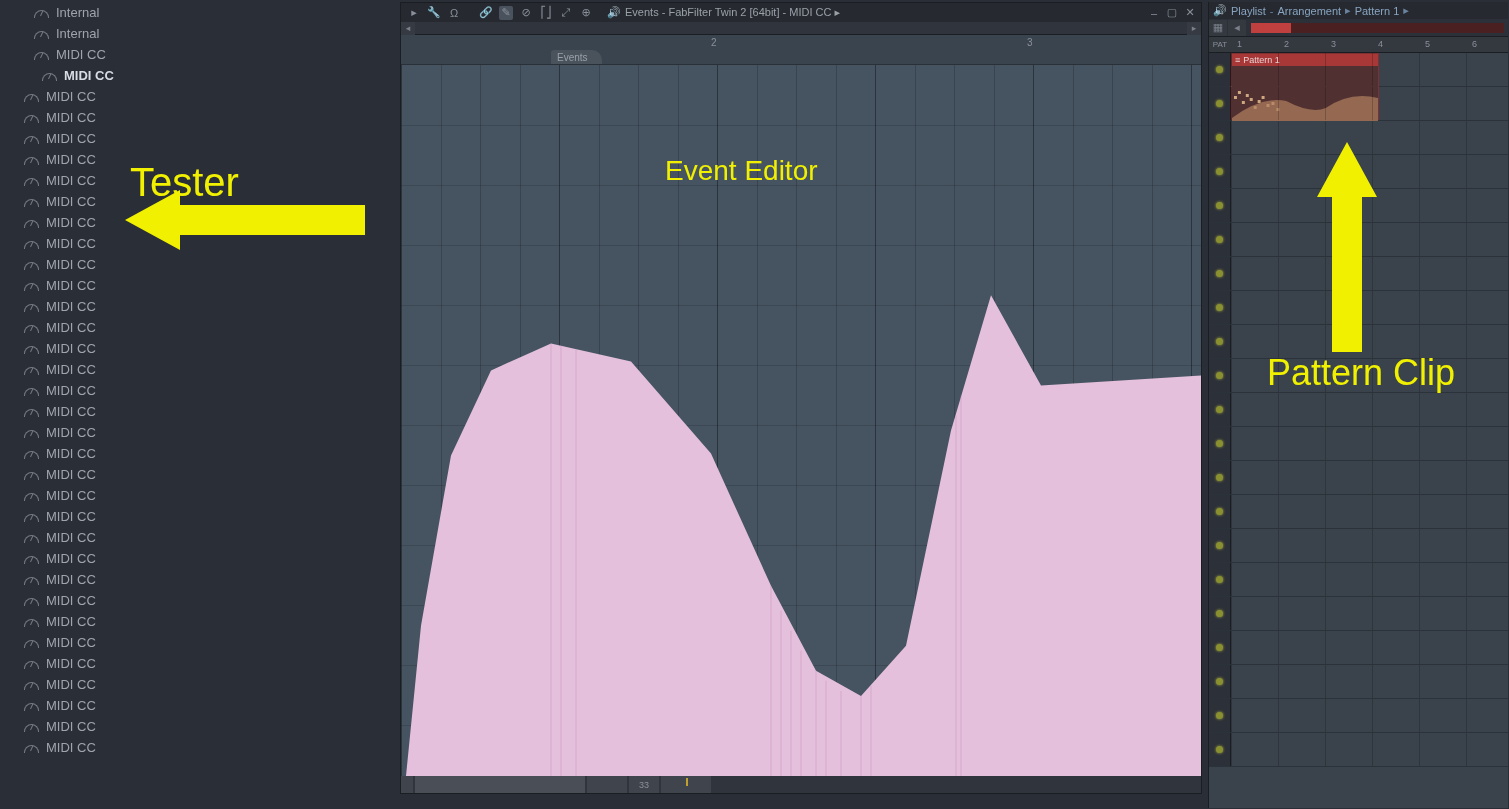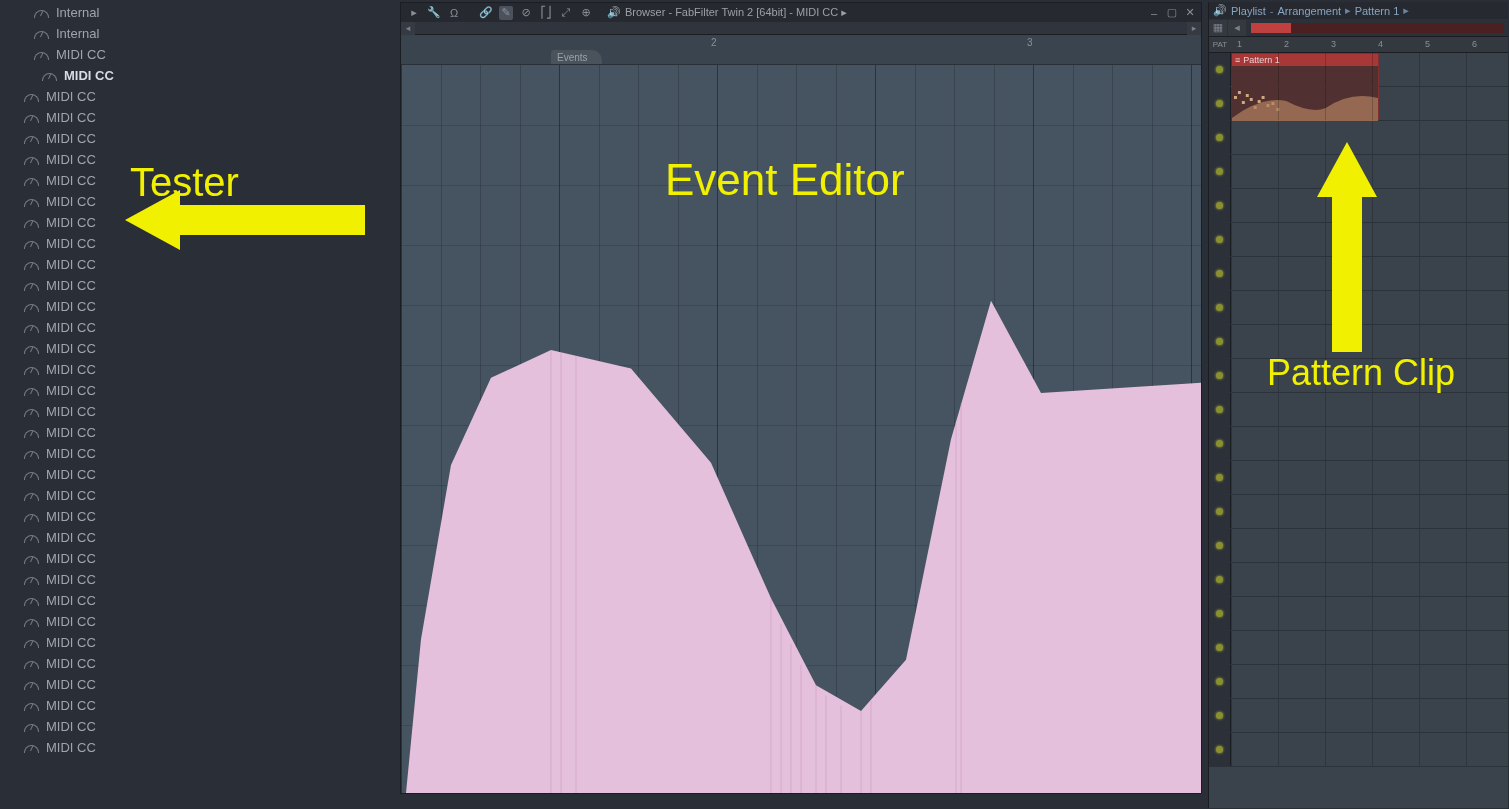--- a/index.html
+++ b/index.html
@@ -234,7 +234,7 @@
     </div>
     <div class="evt-title">
       <span class="tb-icon">🔊</span>
-      <span><span>Browser - </span><span>FabFilter Twin 2 [64bit]</span><span> - MIDI CC</span> ▸</span>
+      <span><span>Events - </span><span>FabFilter Twin 2 [64bit]</span><span> - MIDI CC</span> ▸</span>
     </div>
     <div class="tb-r">
       <span class="tb-icon">–</span>

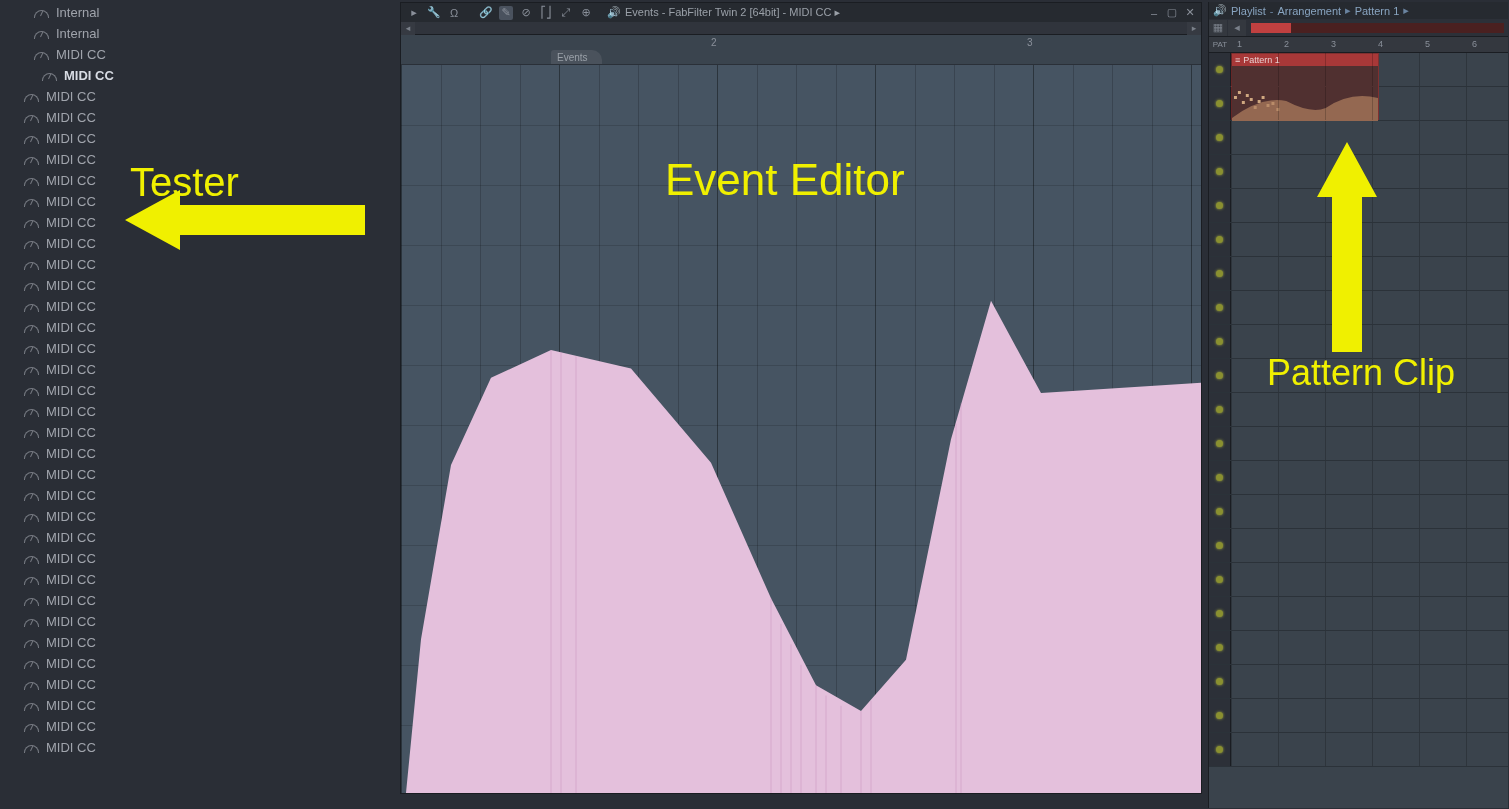--- a/index.html
+++ b/index.html
@@ -64,7 +64,7 @@
 .anno { position:absolute; color:#f0f000; font-family:Arial; pointer-events:none; z-index:100; }
 .anno-browser { left:130px; top:160px; font-size:40px; }
 .anno-browser .arrow { position:absolute; left:-5px; top:25px; }
-.anno-evt { left:665px; top:155px; font-size:44px; }
+.anno-evt { left:665px; top:155px; font-size:28px; }
 .anno-clip { left:1267px; top:352px; font-size:36px; }
 .anno-clip .arrow { position:absolute; left:45px; top:-210px; }
 </style>

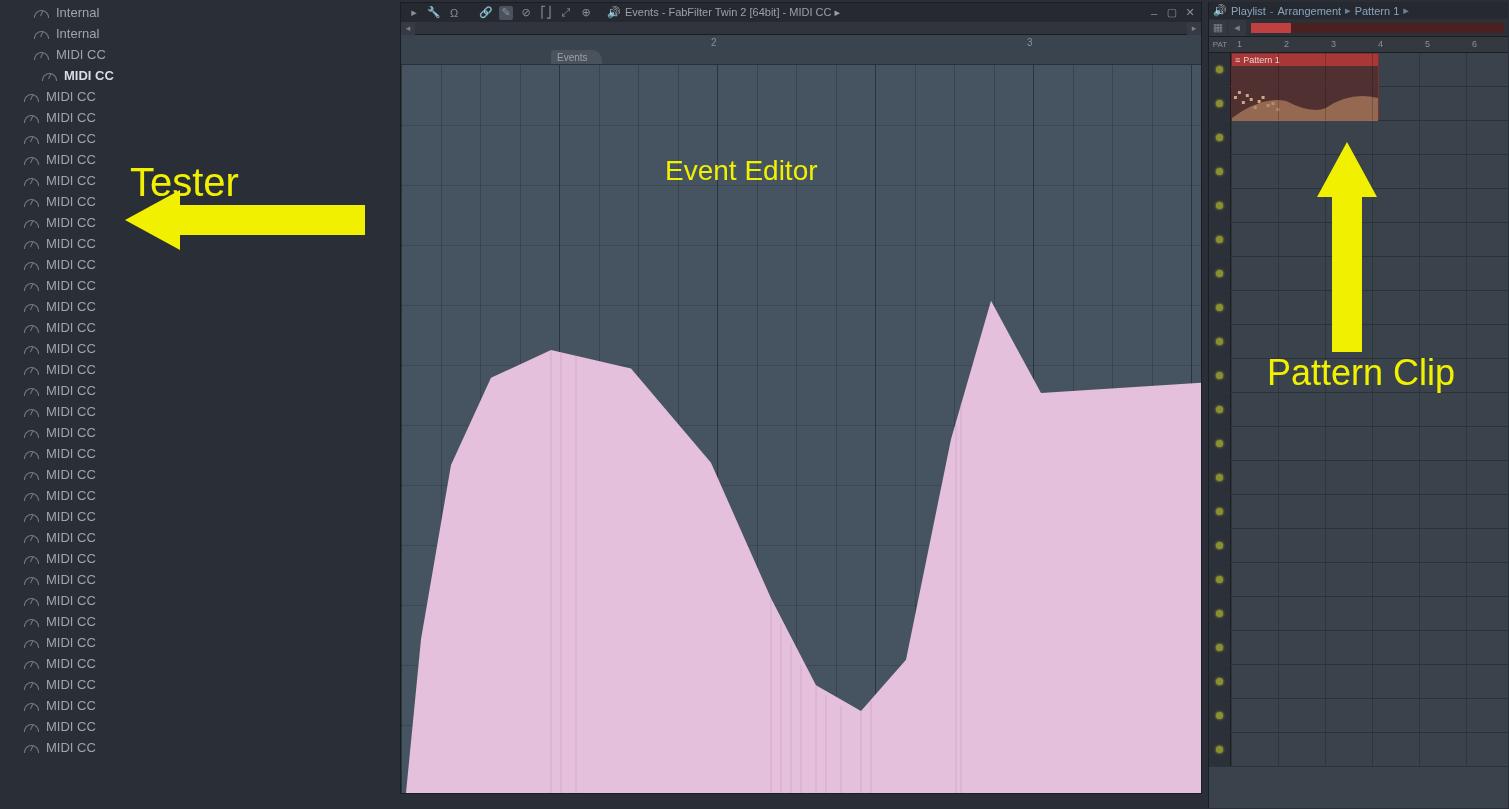--- a/index.html
+++ b/index.html
@@ -305,6 +305,15 @@
       </g>
     </svg>
   </div>
+  <div class="evt-footer">
+    <div class="seg" style="width:12px"></div>
+    <div class="seg" style="width:170px;background:#4a4e56"></div>
+    <div class="seg" style="width:40px"></div>
+    <div class="seg" style="width:30px;color:#8a909a;font-size:9px;display:flex;align-items:center;justify-content:center">33</div>
+    <div class="seg" style="width:50px;position:relative">
+        <div style="position:absolute;left:50%;top:2px;width:2px;height:8px;background:#c0a030"></div>
+      </div>
+  </div>
 </div>
 
 <div class="pl">

